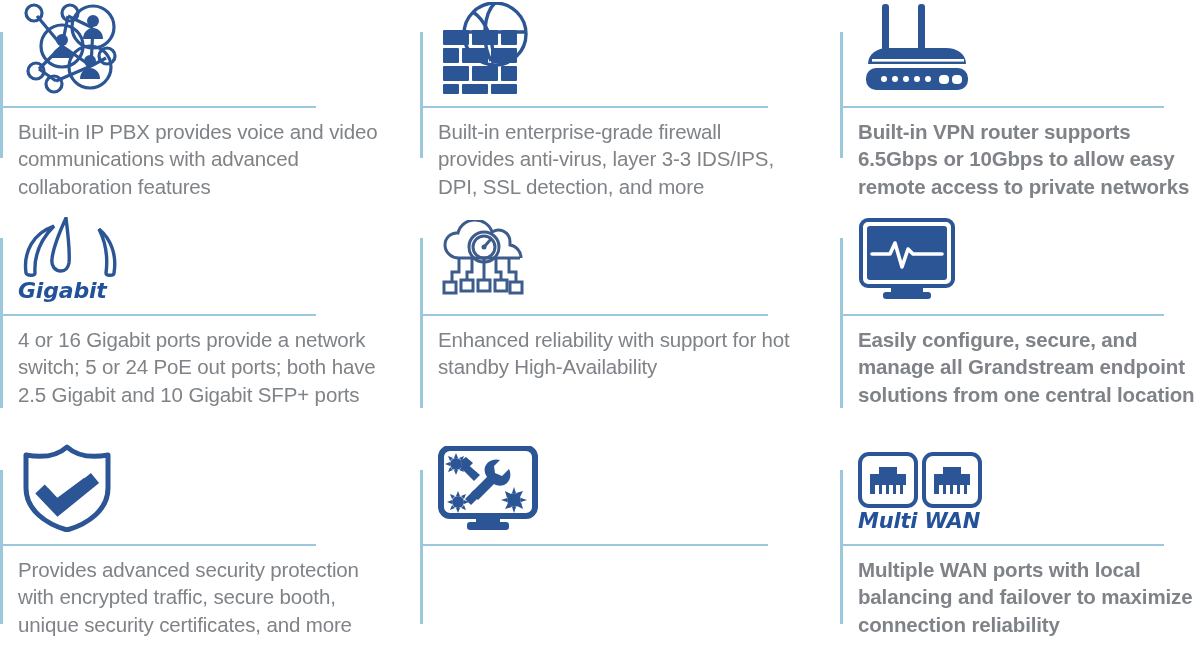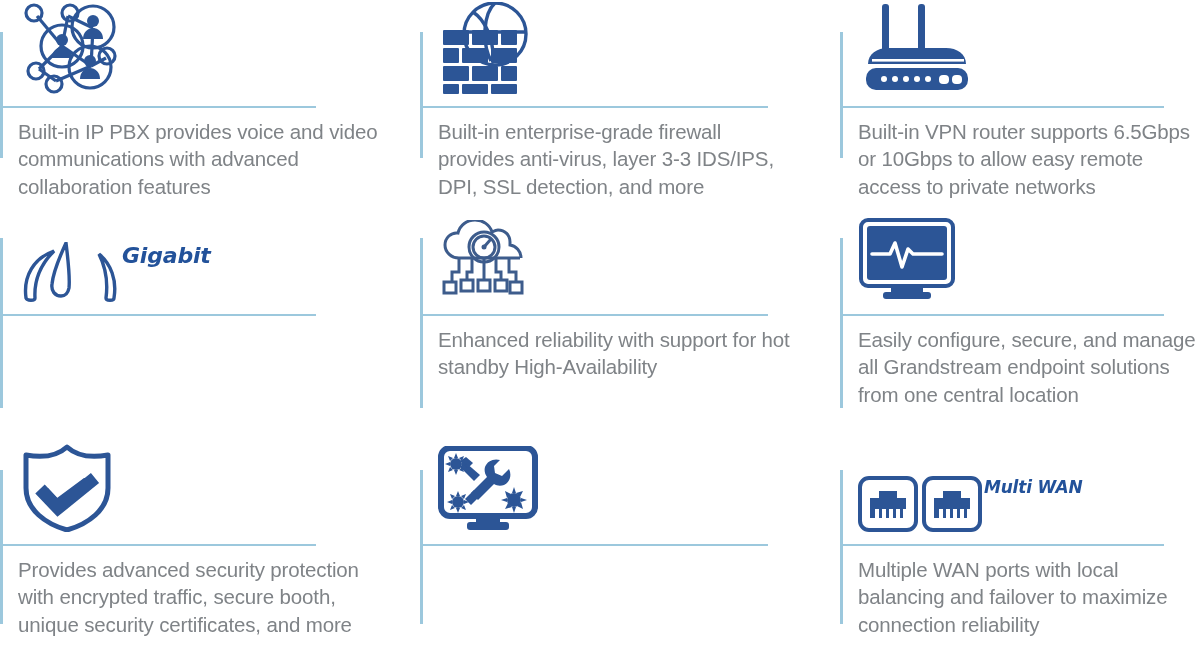--- a/index.html
+++ b/index.html
@@ -78,7 +78,7 @@
     letter-spacing: -0.15px;
     max-width: 360px;
   }
-  .col3 .feature-text { max-width: 352px; }
+  .col3 .feature-text { max-width: 352px; font-weight: bold; }
 
   
   .r1 .v-rule { top: 32px; bottom: 42px; }

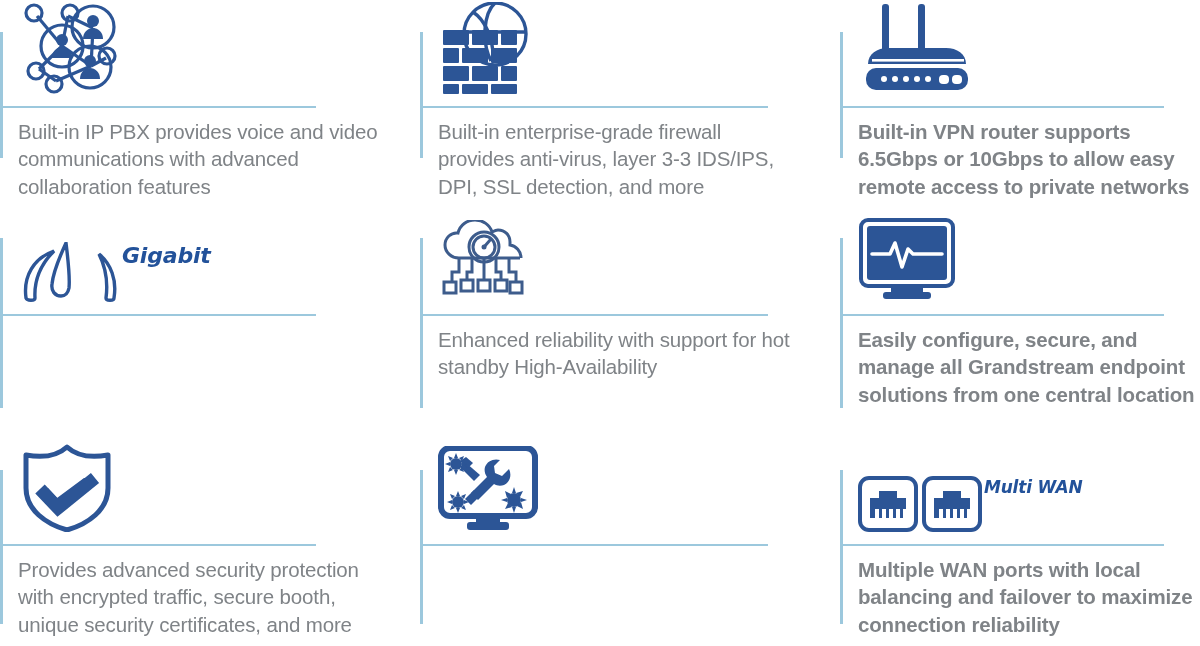--- a/index.html
+++ b/index.html
@@ -45,7 +45,7 @@
   }
   .brandmark {
     display: flex;
-    flex-direction: row;
+    flex-direction: column;
     align-items: flex-start;
     line-height: 0;
   }

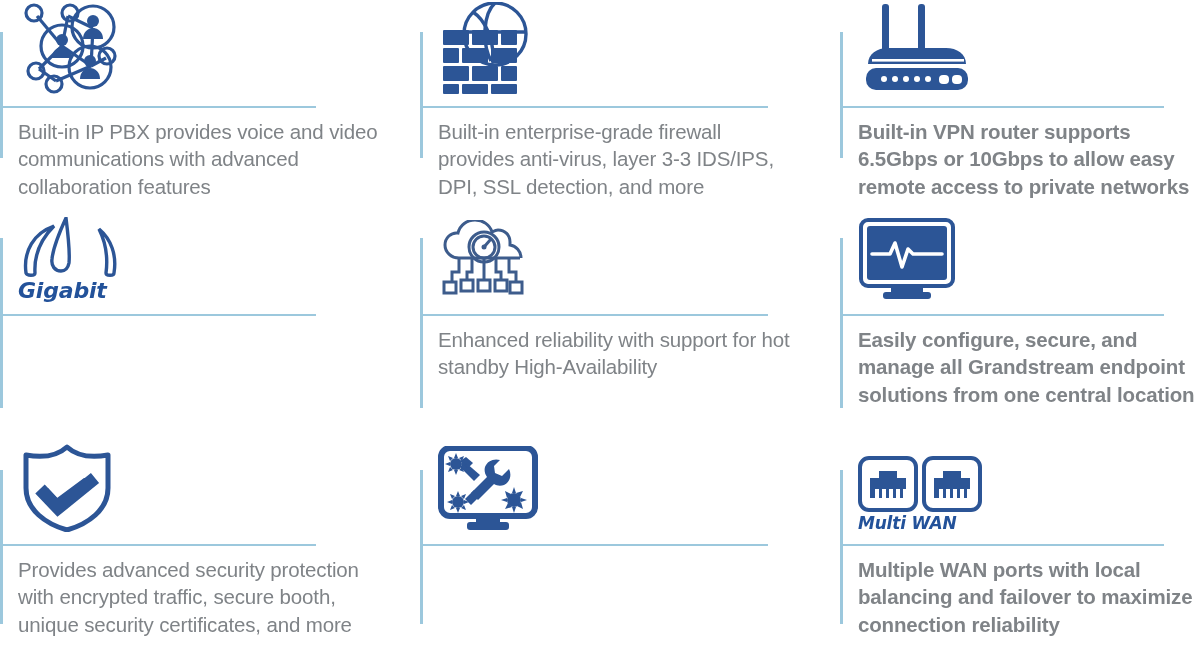--- a/index.html
+++ b/index.html
@@ -206,6 +206,7 @@
       </span>
     </div>
     <div class="h-rule c1"></div>
+    <p class="feature-text">4 or 16 Gigabit ports provide a network switch; 5 or 24 PoE out ports; both have 2.5 Gigabit and 10 Gigabit SFP+ ports</p>
   </div>
 
   <div class="feature-cell col2 r2">

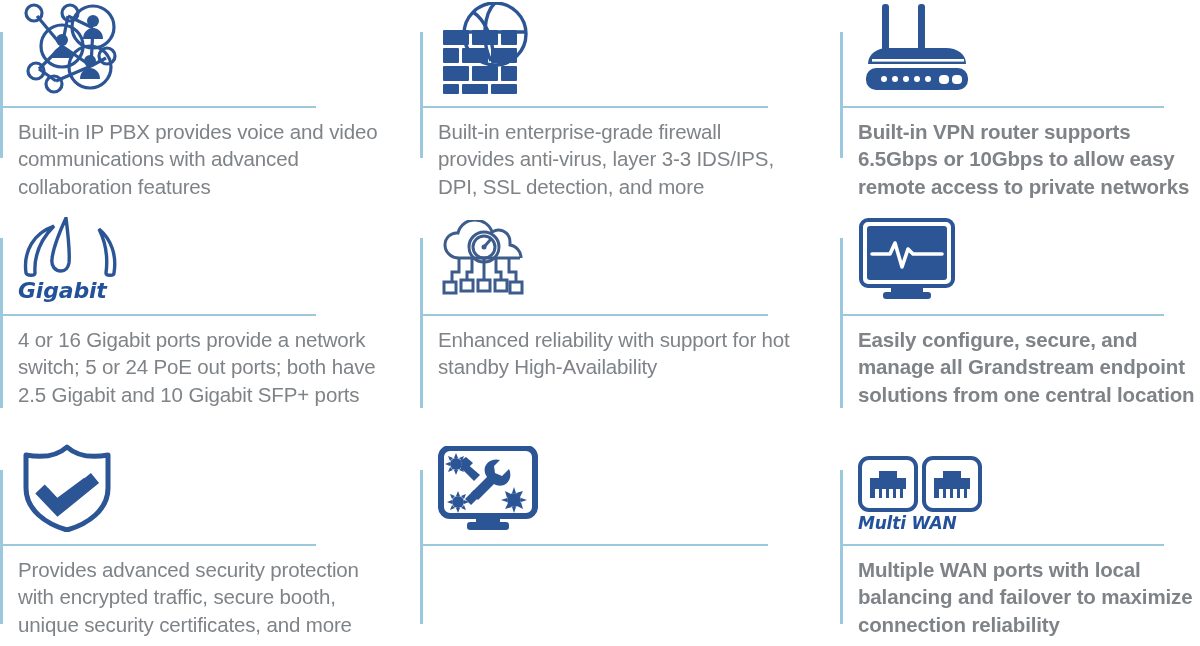--- a/index.html
+++ b/index.html
@@ -59,7 +59,7 @@
     line-height: 1;
     margin-top: 3px;
   }
-  .brandmark-label.small { font-size: 17px; }
+  .brandmark-label.small { font-size: 21px; }
   .h-rule {
     height: 2px;
     background: #9cc8dd;

